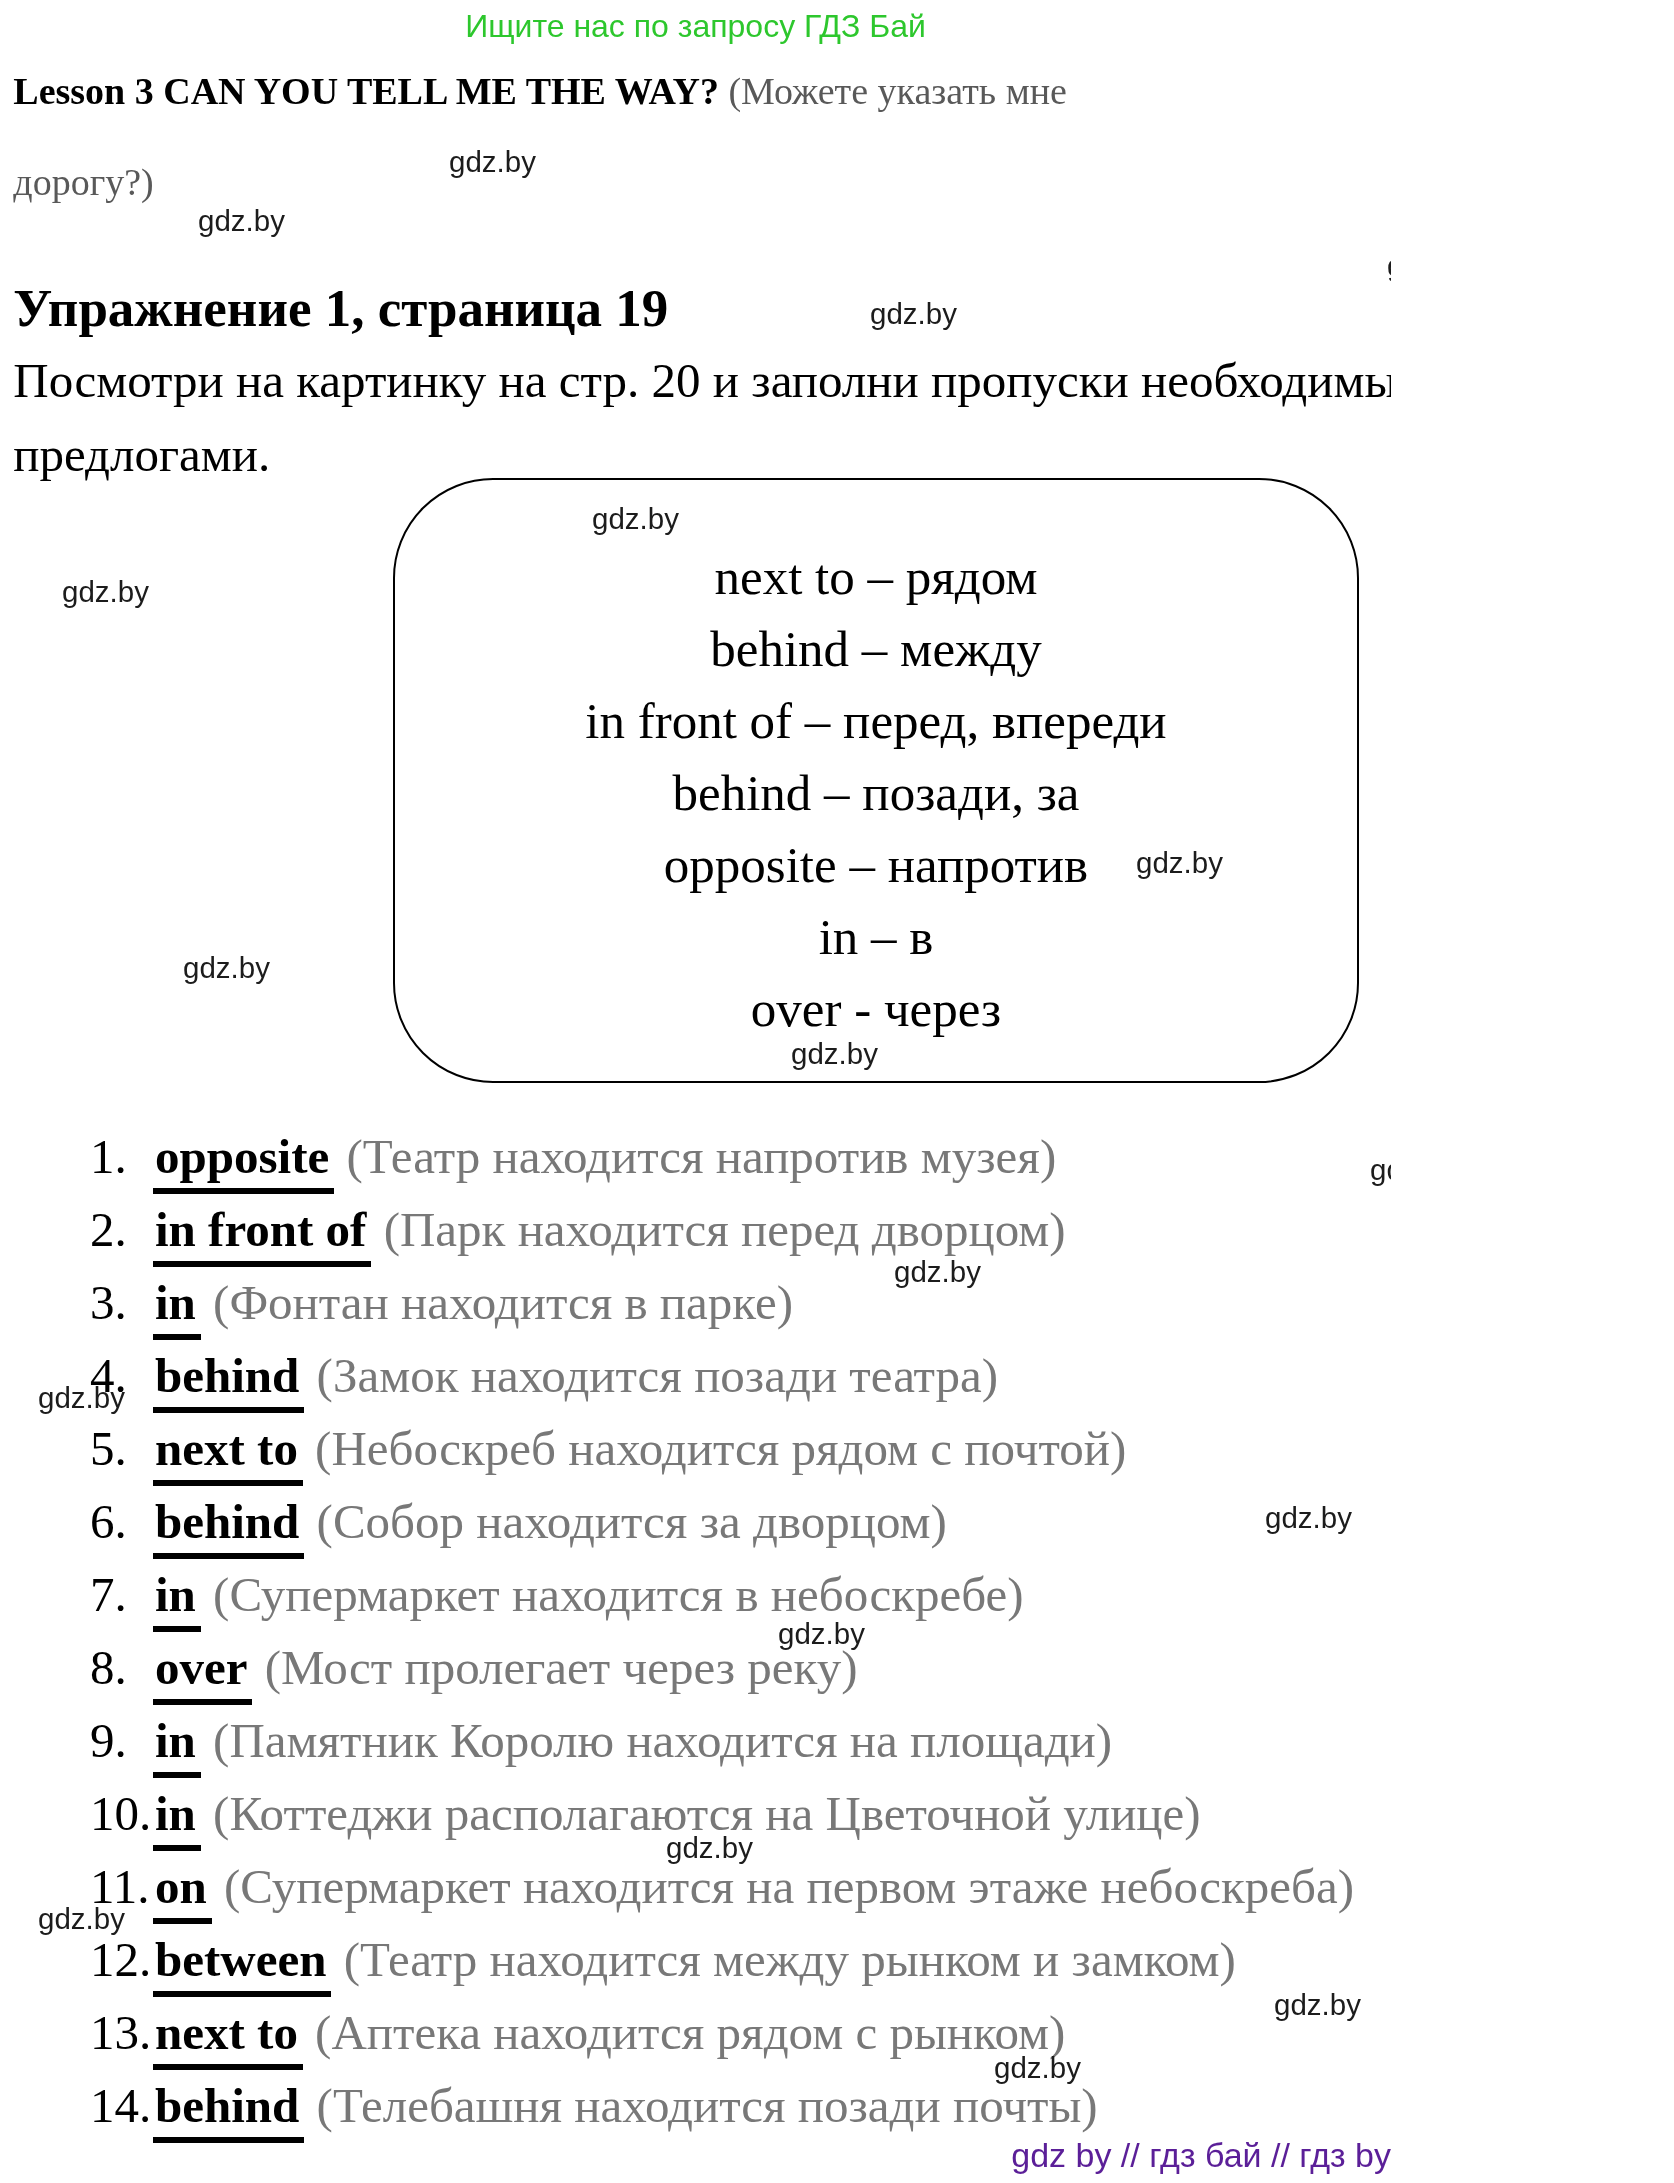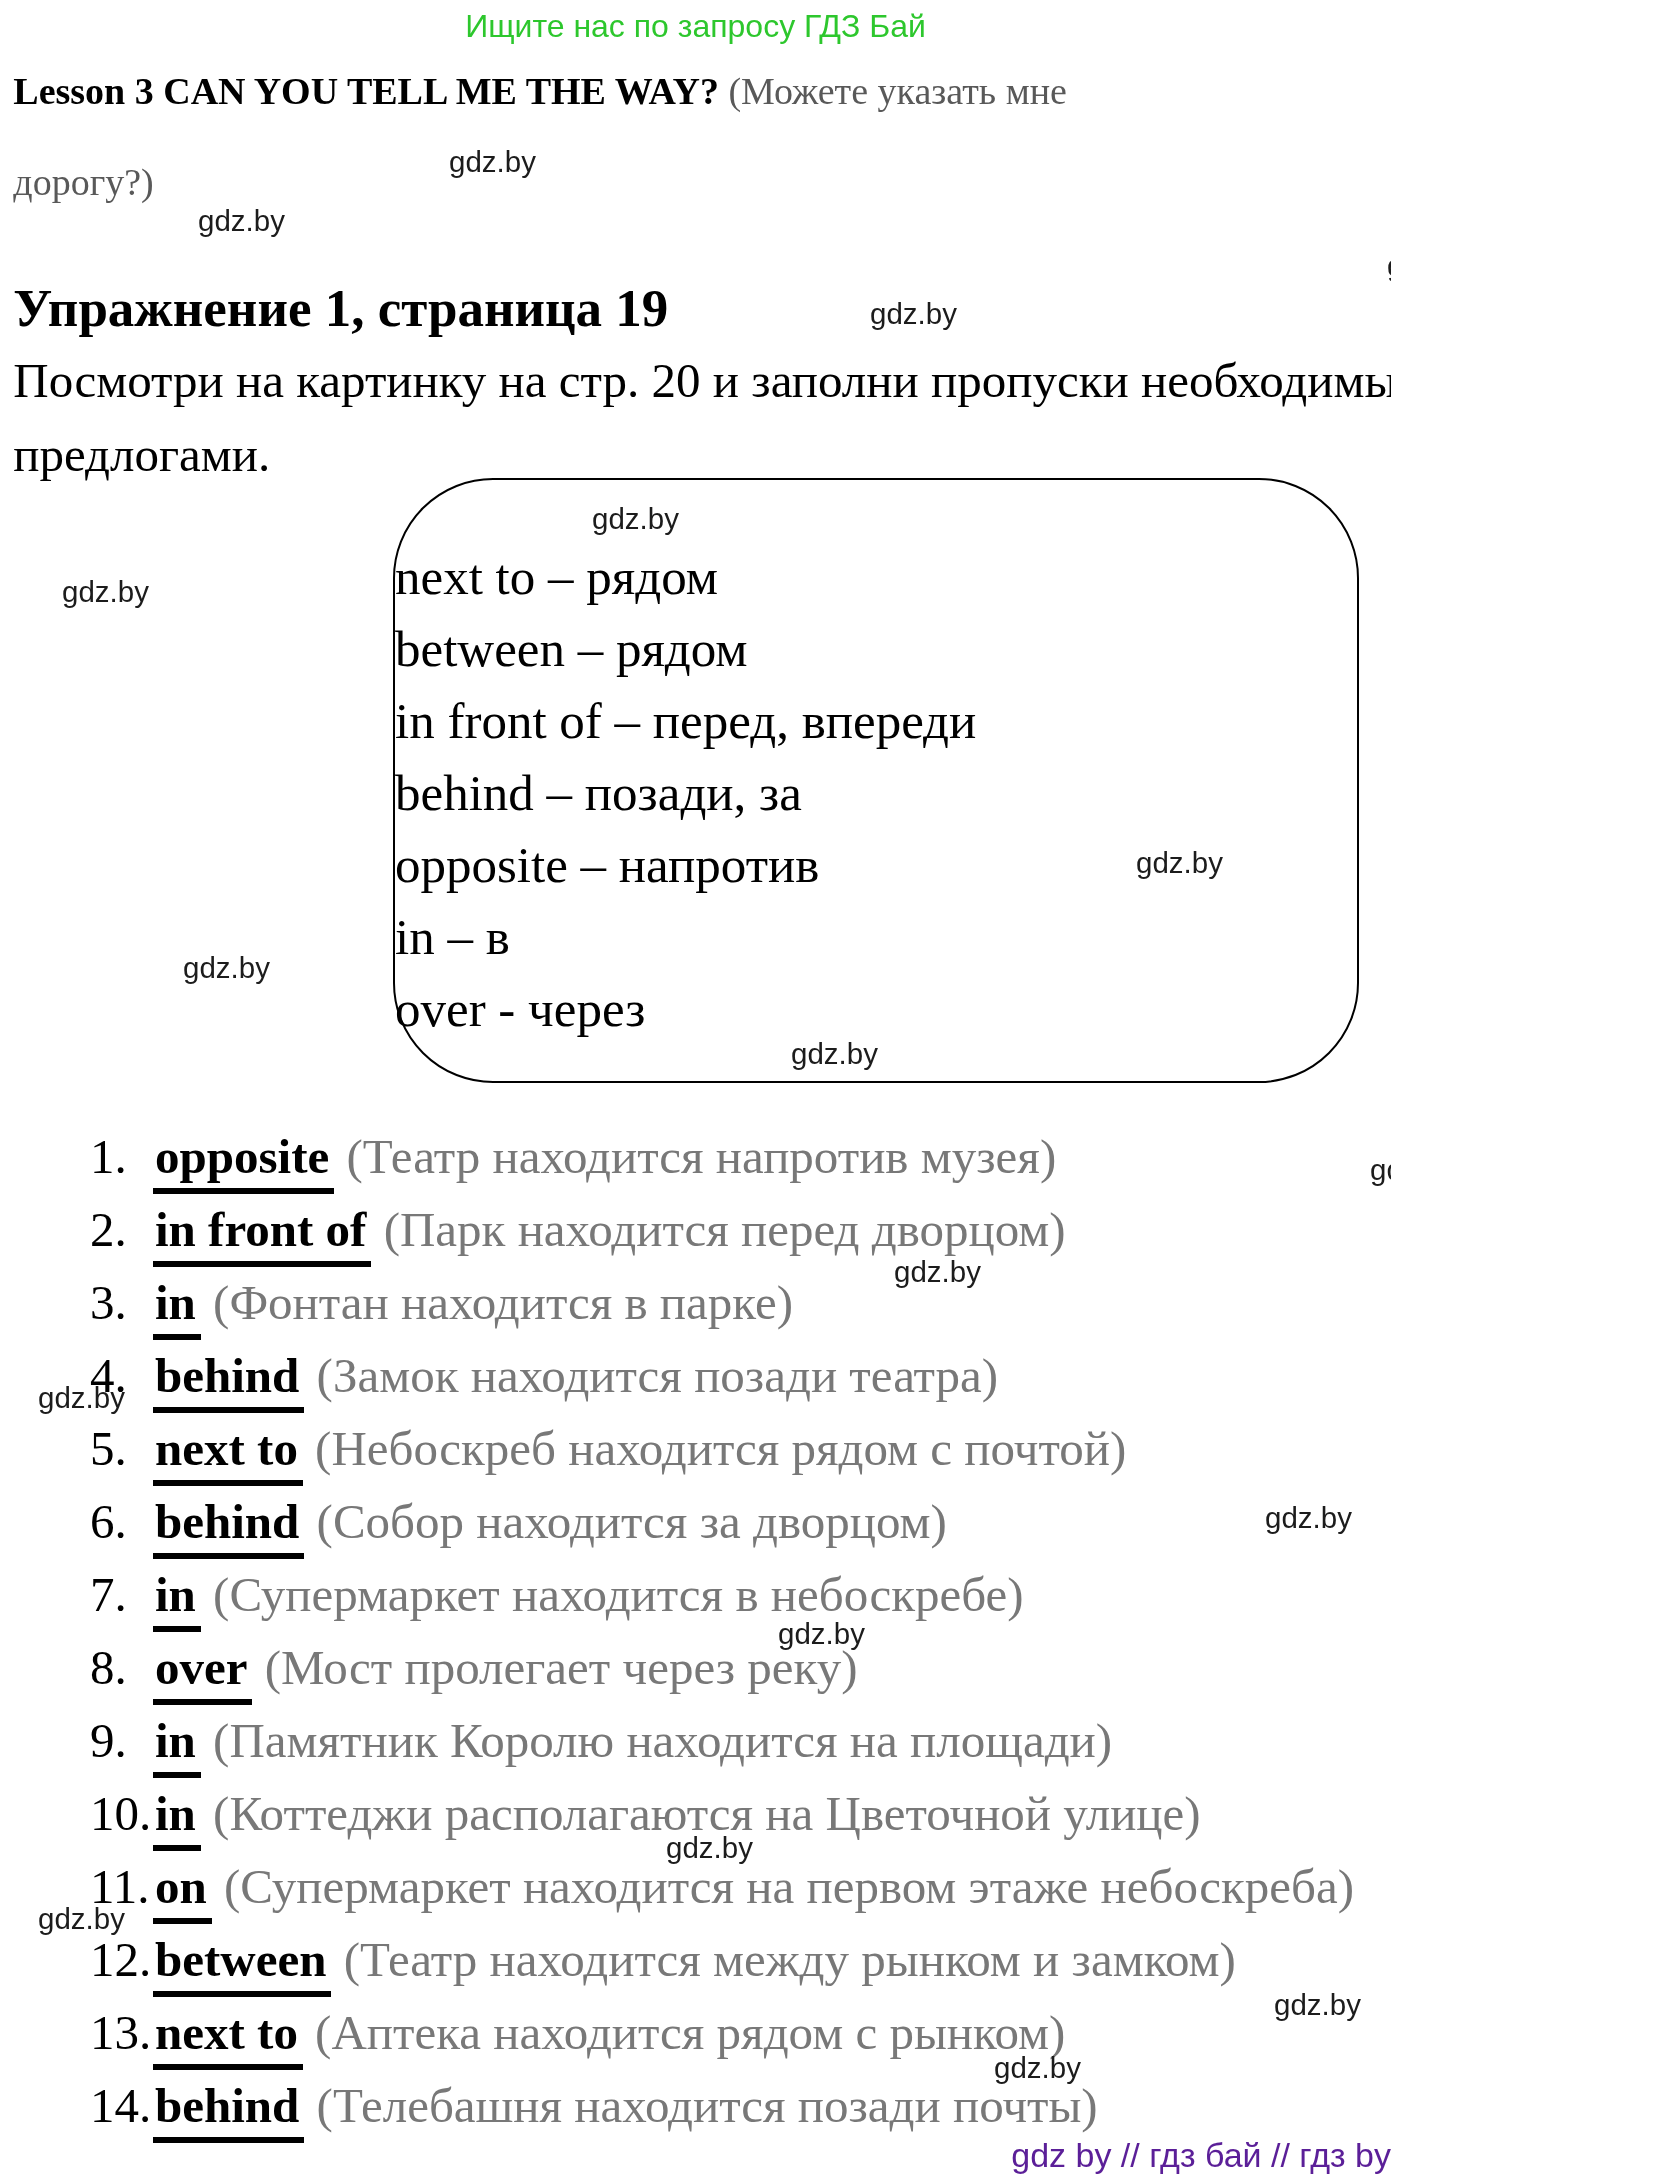--- a/index.html
+++ b/index.html
@@ -34,7 +34,7 @@
     border:2.9px solid #000; border-radius:100px;
     padding-top:61px; background:transparent;
   }
-  .voc-line { height:72px; line-height:72px; text-align:left; font-size:51px; }
+  .voc-line { height:72px; line-height:72px; text-align:center; font-size:51px; }
   .answers { position:absolute; left:90px; top:1120px; }
   .item { height:73px; line-height:73px; white-space:nowrap; font-size:49px; }
   .item .num { display:inline-block; width:65px; line-height:normal; }

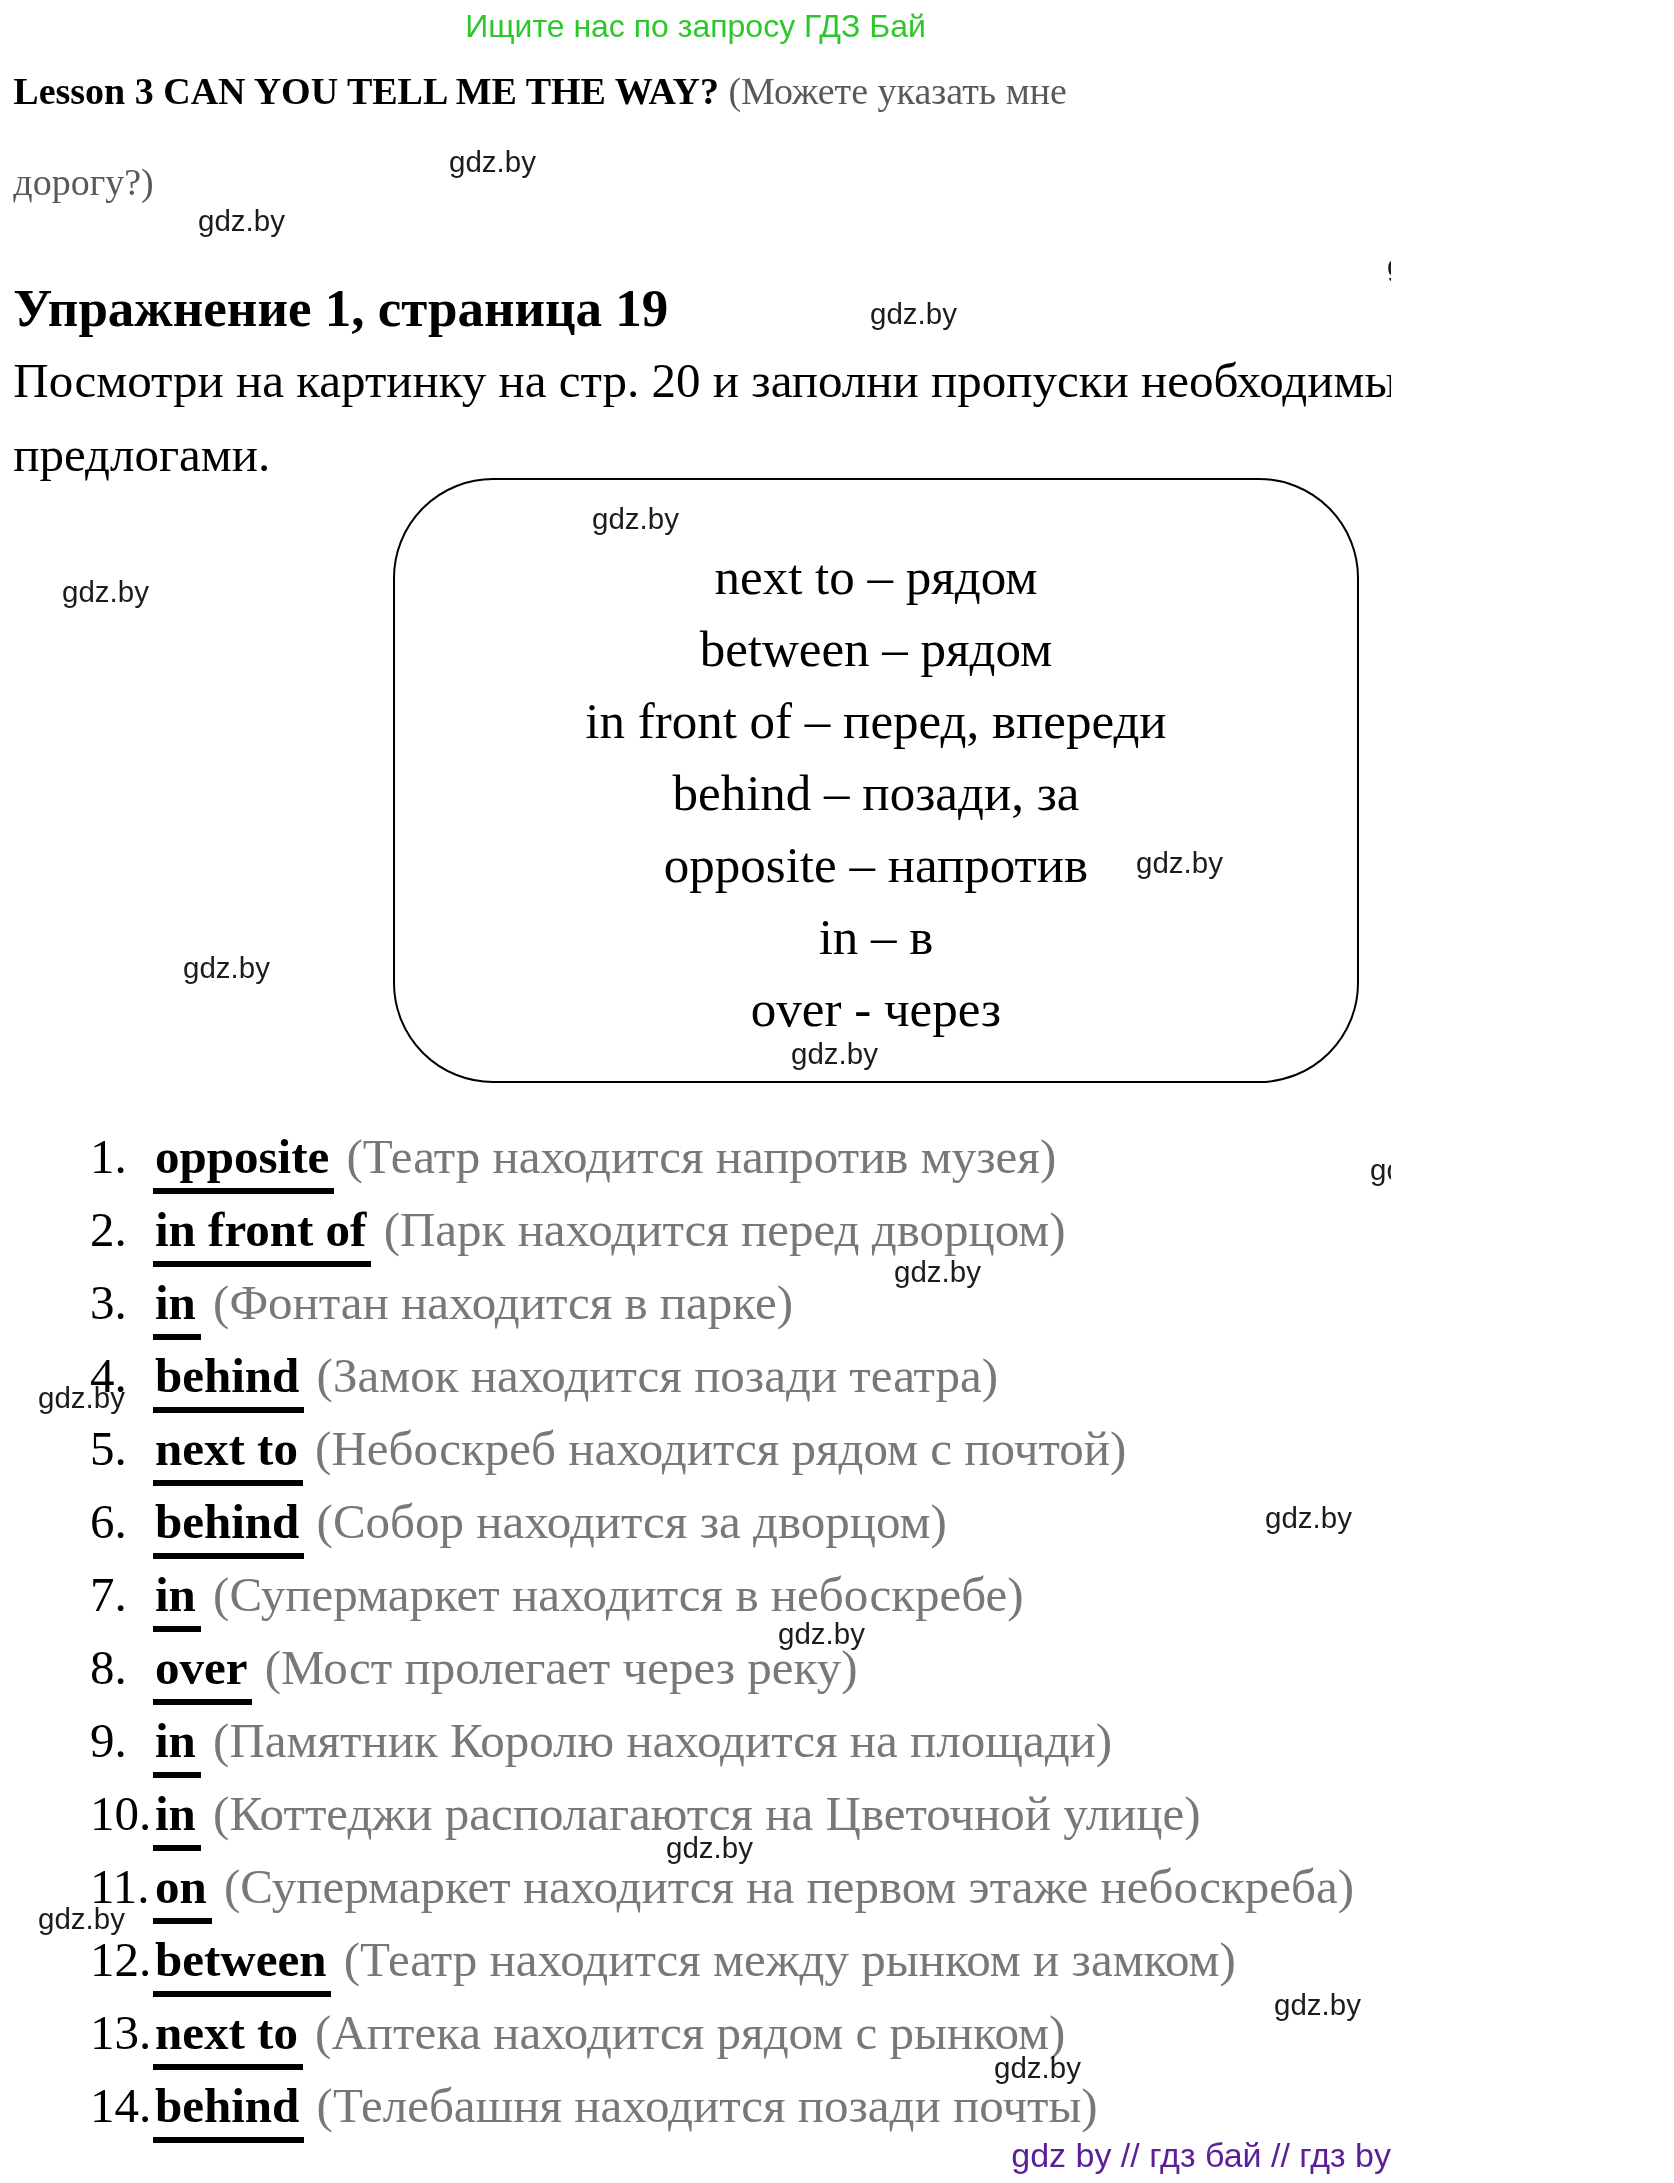--- a/index.html
+++ b/index.html
@@ -72,7 +72,7 @@
 
   <div class="vocab-box">
       <div class="voc-line">next to – рядом</div>
-      <div class="voc-line">between – рядом</div>
+      <div class="voc-line">behind – между</div>
       <div class="voc-line">in front of – перед, впереди</div>
       <div class="voc-line">behind – позади, за</div>
       <div class="voc-line">opposite – напротив</div>

